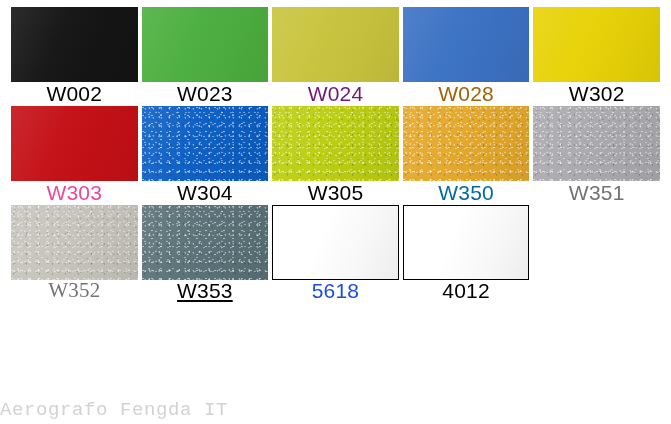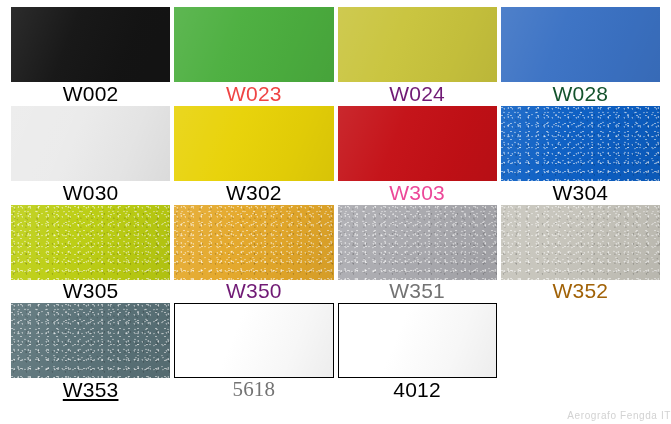--- a/index.html
+++ b/index.html
@@ -25,7 +25,7 @@
     width: 671px;
     height: 424px;
     display: grid;
-    grid-template-columns: repeat(4, 1fr);
+    grid-template-columns: repeat(5, 1fr);
     grid-template-rows: repeat(4, 1fr);
     box-sizing: border-box;
     padding: 7px 9px 22px 9px;

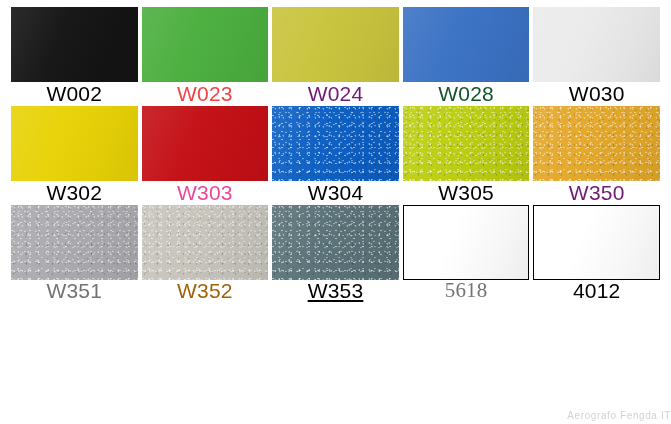--- a/index.html
+++ b/index.html
@@ -118,7 +118,7 @@
           <div class="flecks"></div>
           <div class="sheen"></div>
         </div>
-        <div class="label" style="color: #ef4444; text-align: center;">W023</div>
+        <div class="label" style="color: #000000; text-align: center;">W023</div>
       </div>
       <div class="cell">
         <div class="swatch" style="background: rgb(201, 196, 61);">

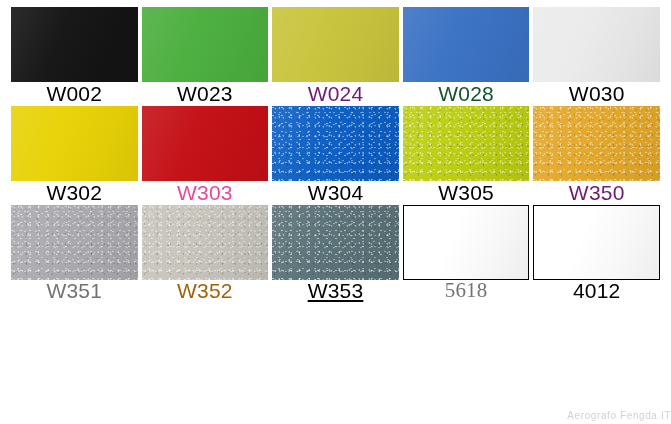--- a/index.html
+++ b/index.html
@@ -132,7 +132,7 @@
           <div class="flecks"></div>
           <div class="sheen"></div>
         </div>
-        <div class="label" style="color: #14532d;">W028</div>
+        <div class="label" style="color: #a16207;">W028</div>
       </div>
       <div class="cell">
         <div class="swatch" style="background: rgb(235, 235, 235);">

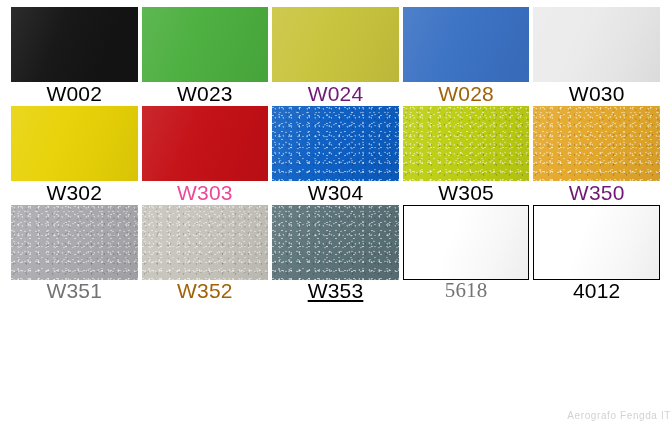--- a/index.html
+++ b/index.html
@@ -135,13 +135,6 @@
         <div class="label" style="color: #a16207;">W028</div>
       </div>
       <div class="cell">
-        <div class="swatch" style="background: rgb(235, 235, 235);">
-          <div class="flecks"></div>
-          <div class="sheen"></div>
-        </div>
-        <div class="label" style="color: rgb(0, 0, 0);">W030</div>
-      </div>
-      <div class="cell">
         <div class="swatch" style="background: rgb(232, 210, 7);">
           <div class="flecks"></div>
           <div class="sheen"></div>

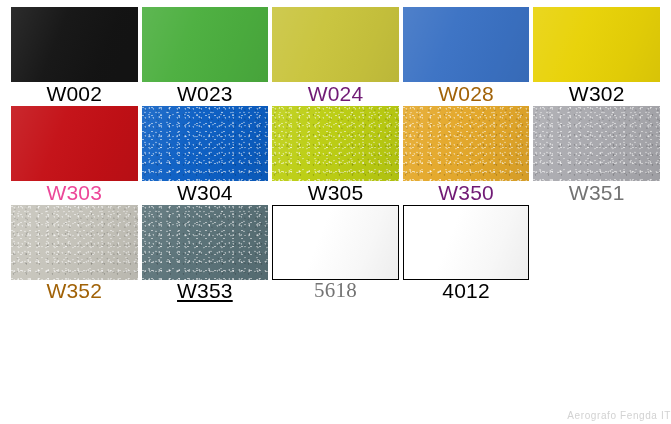--- a/index.html
+++ b/index.html
@@ -167,7 +167,7 @@
           <div class="flecks"></div>
           <div class="sheen"></div>
         </div>
-        <div class="label" style="color: #701a75;">W350</div>
+        <div class="label" style="color: #0369a1;">W350</div>
       </div>
       <div class="cell">
         <div class="swatch metallic" style="background: rgb(170, 170, 175);">

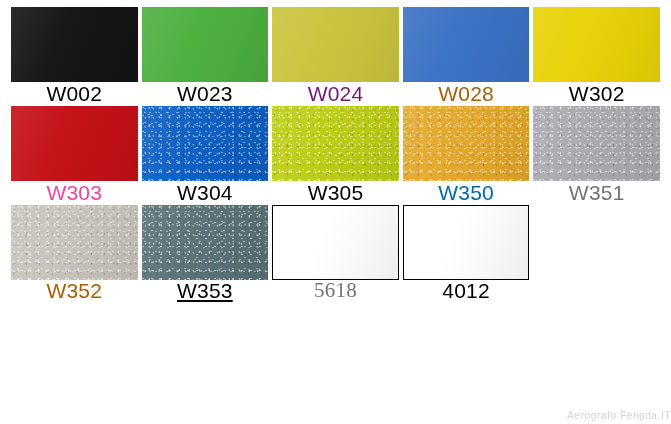--- a/index.html
+++ b/index.html
@@ -181,7 +181,7 @@
           <div class="flecks"></div>
           <div class="sheen"></div>
         </div>
-        <div class="label" style="color: #a16207;">W352</div>
+        <div class="label" style="color: #737373; font-family: Liberation Serif, serif;">W352</div>
       </div>
       <div class="cell">
         <div class="swatch metallic" style="background: rgb(90, 114, 120);">

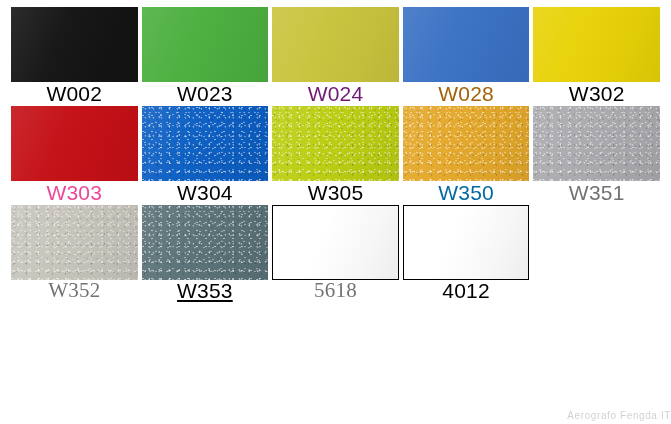--- a/index.html
+++ b/index.html
@@ -195,7 +195,7 @@
           <div class="flecks"></div>
           <div class="sheen"></div>
         </div>
-        <div class="label" style="color: #737373; font-family: Liberation Serif, serif;">5618</div>
+        <div class="label" style="color: #1d4ed8;">5618</div>
       </div>
       <div class="cell">
         <div class="swatch bordered" style="background: rgb(255, 255, 255);">

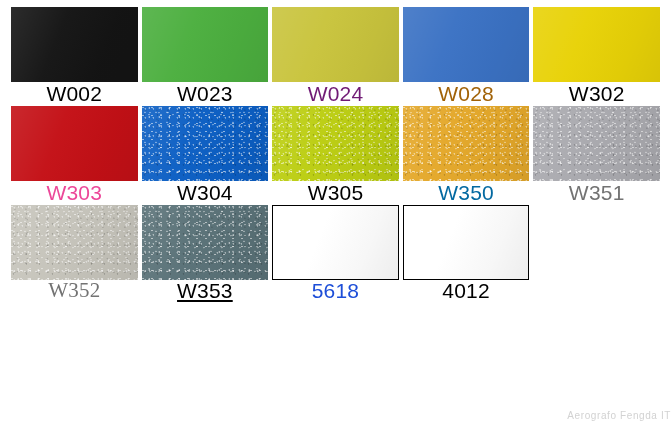--- a/index.html
+++ b/index.html
@@ -93,11 +93,12 @@
     left: 0;
     right: 0;
     bottom: 3px;
-    text-align: right;
-    font-size: 10px;
+    text-align: left;
+    font-size: 19px;
     color: #d2d2d2;
     letter-spacing: 0.6px;
     user-select: none;
+    font-family: Liberation Mono, monospace;
   }
 </style>
 </head>

